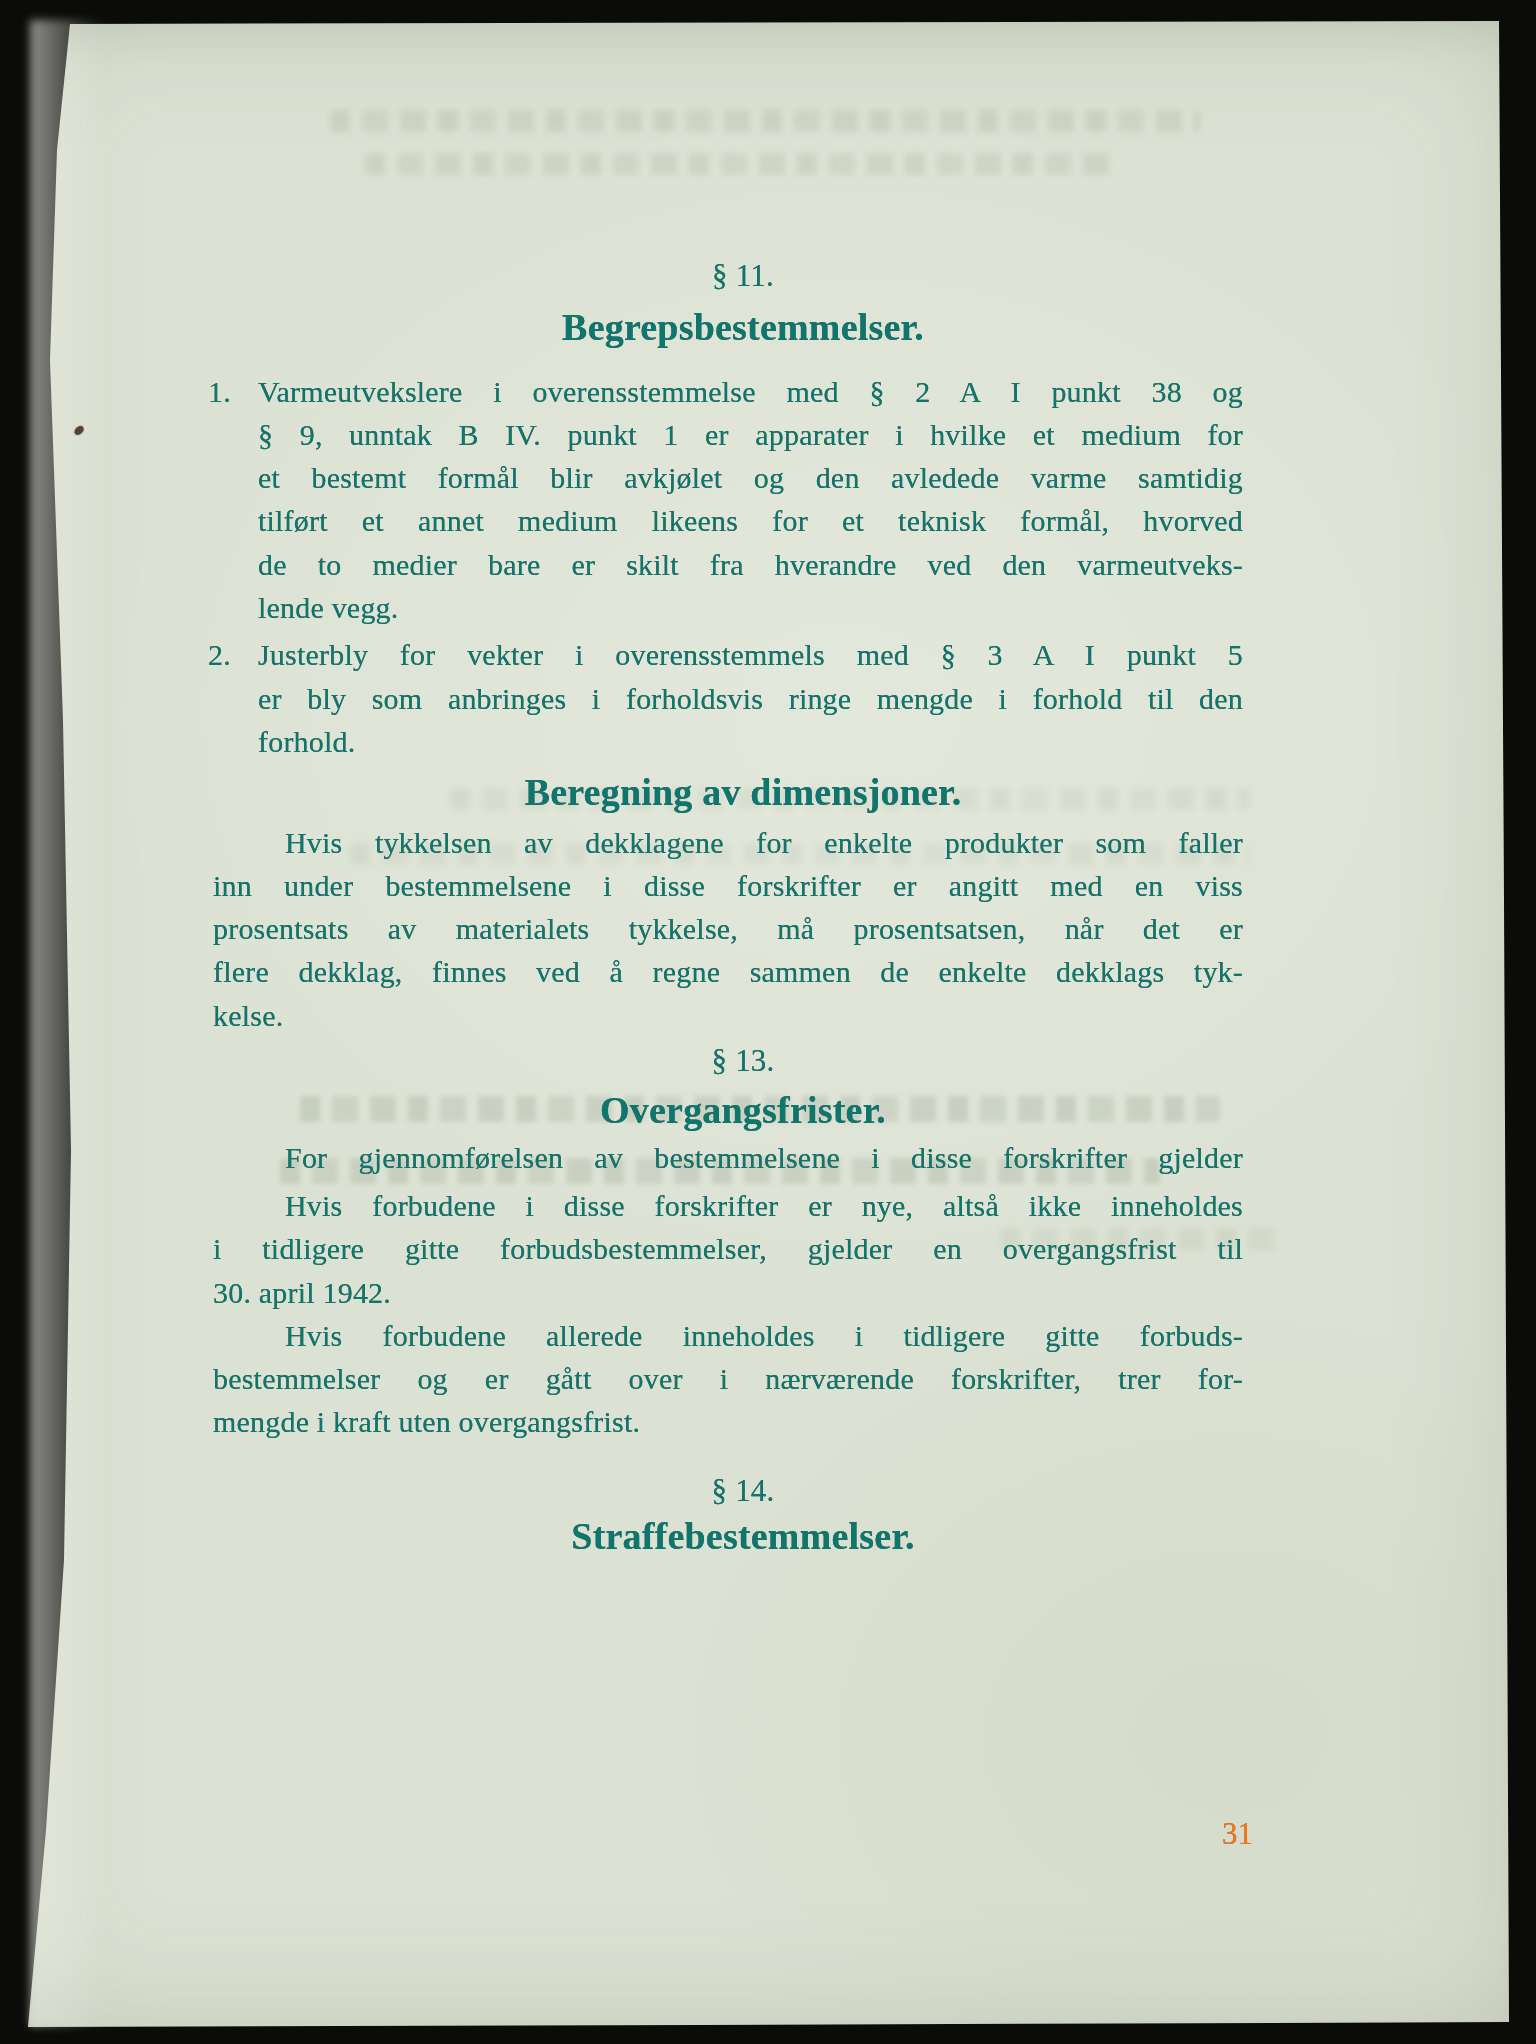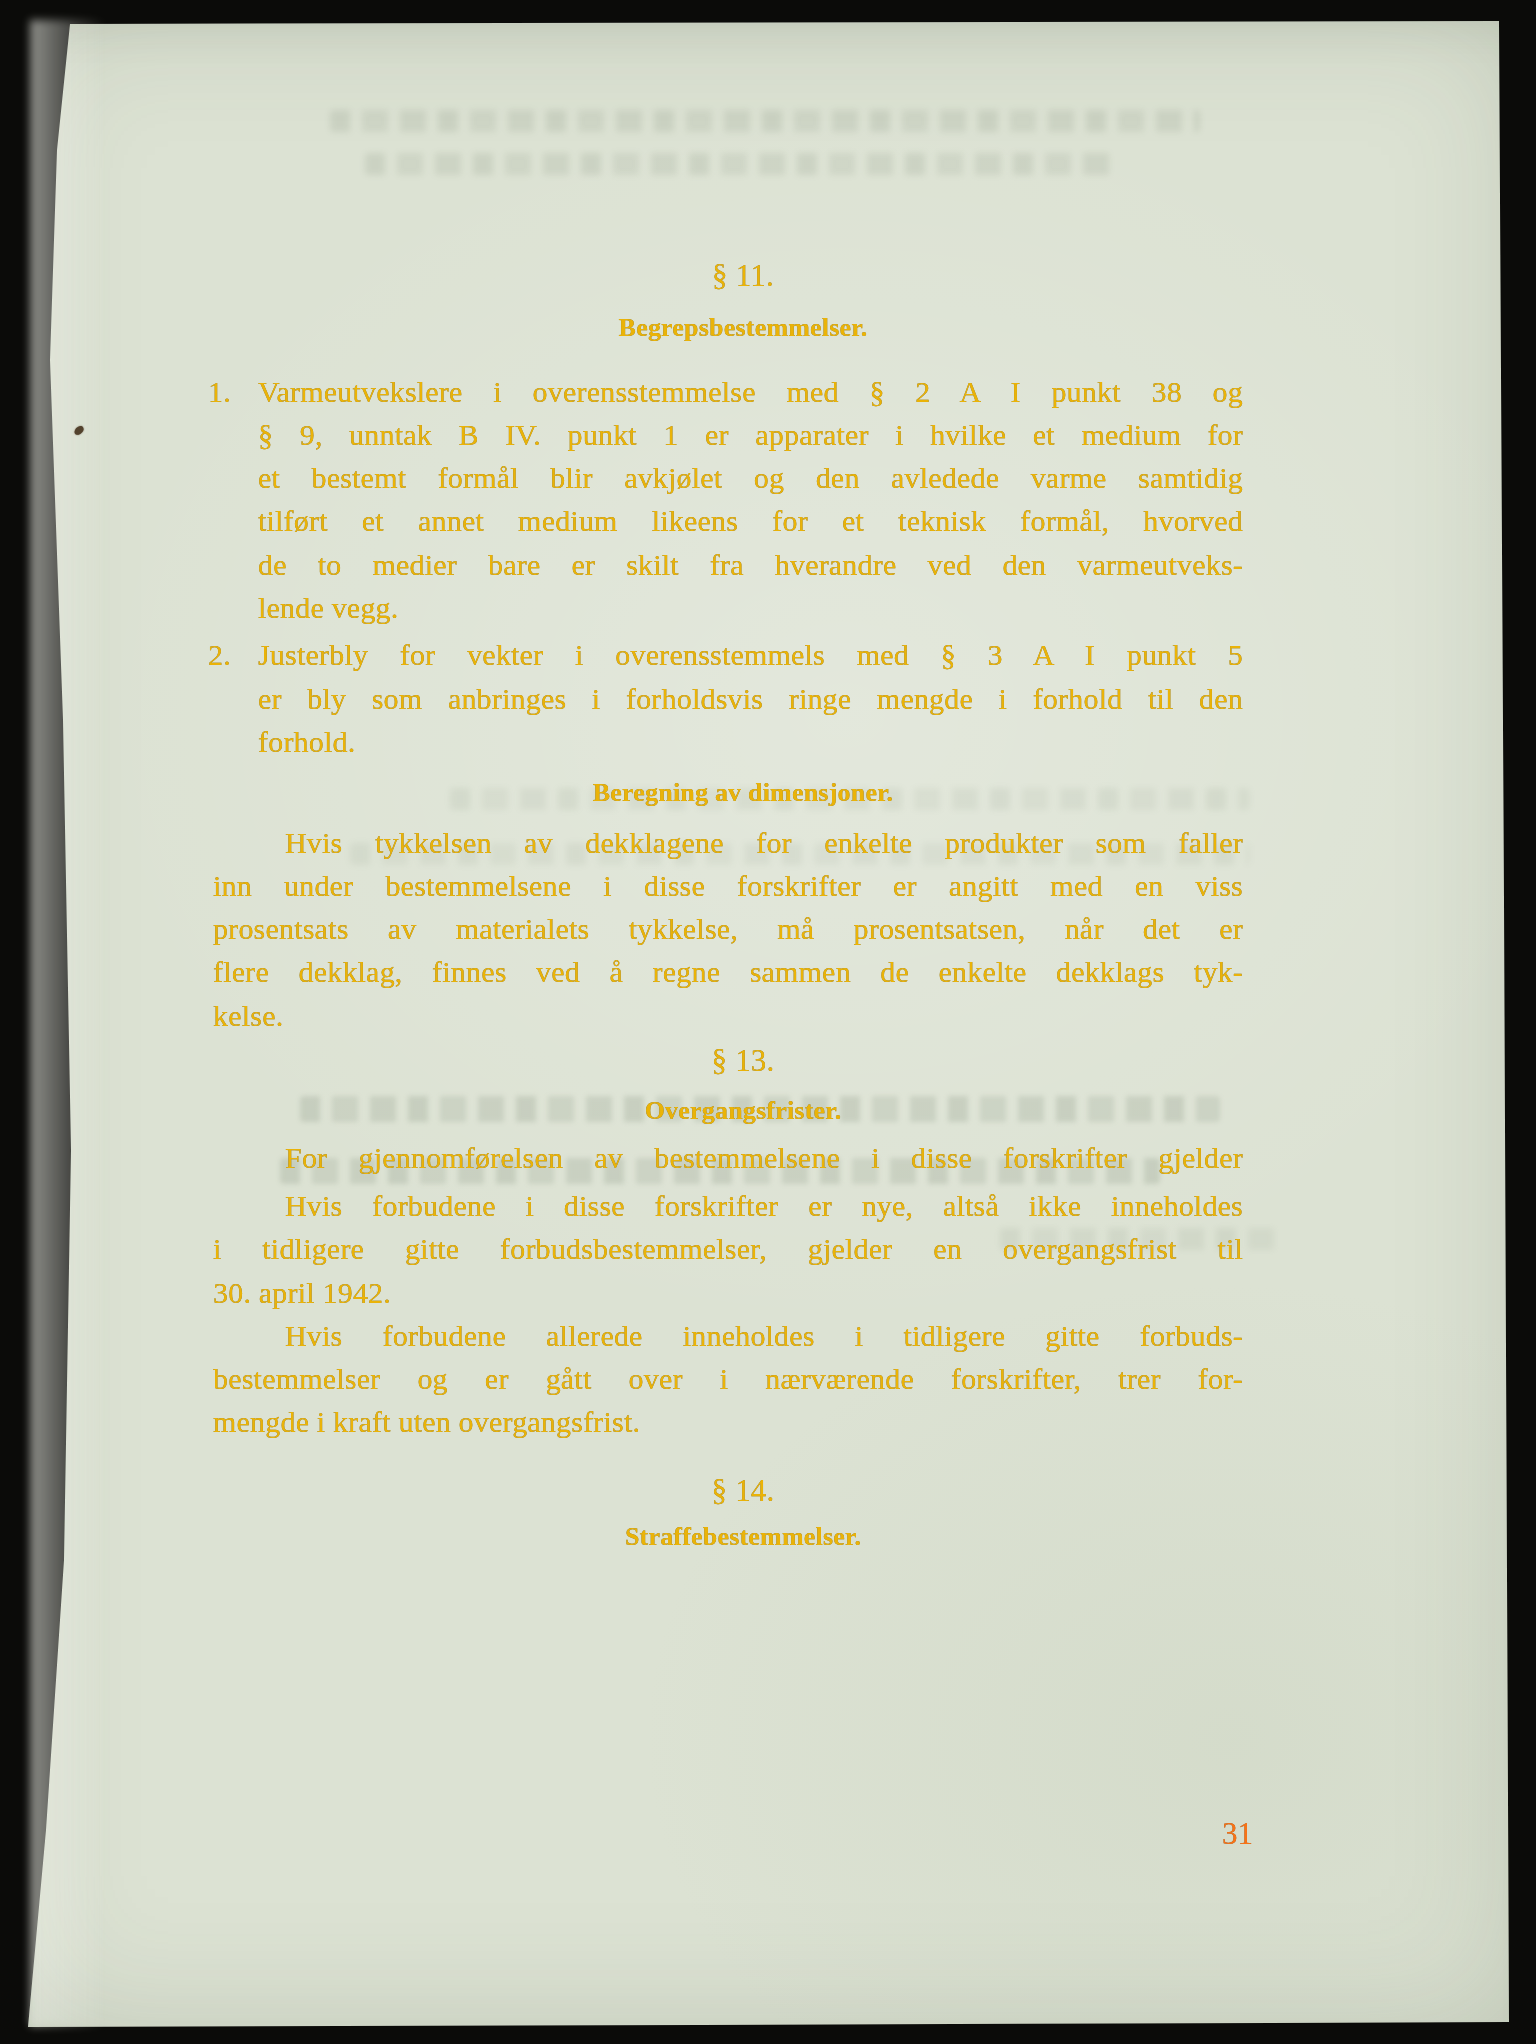--- a/index.html
+++ b/index.html
@@ -51,7 +51,7 @@
   
   #content{
     position:absolute;left:213px;top:254px;width:1030px;
-    color:#eab308;font-size:30px;line-height:43.3px;
+    color:#0f766e;font-size:30px;line-height:43.3px;
     letter-spacing:0.2px;
     text-shadow:0 0 0.6px rgba(44,44,35,0.7);
   }

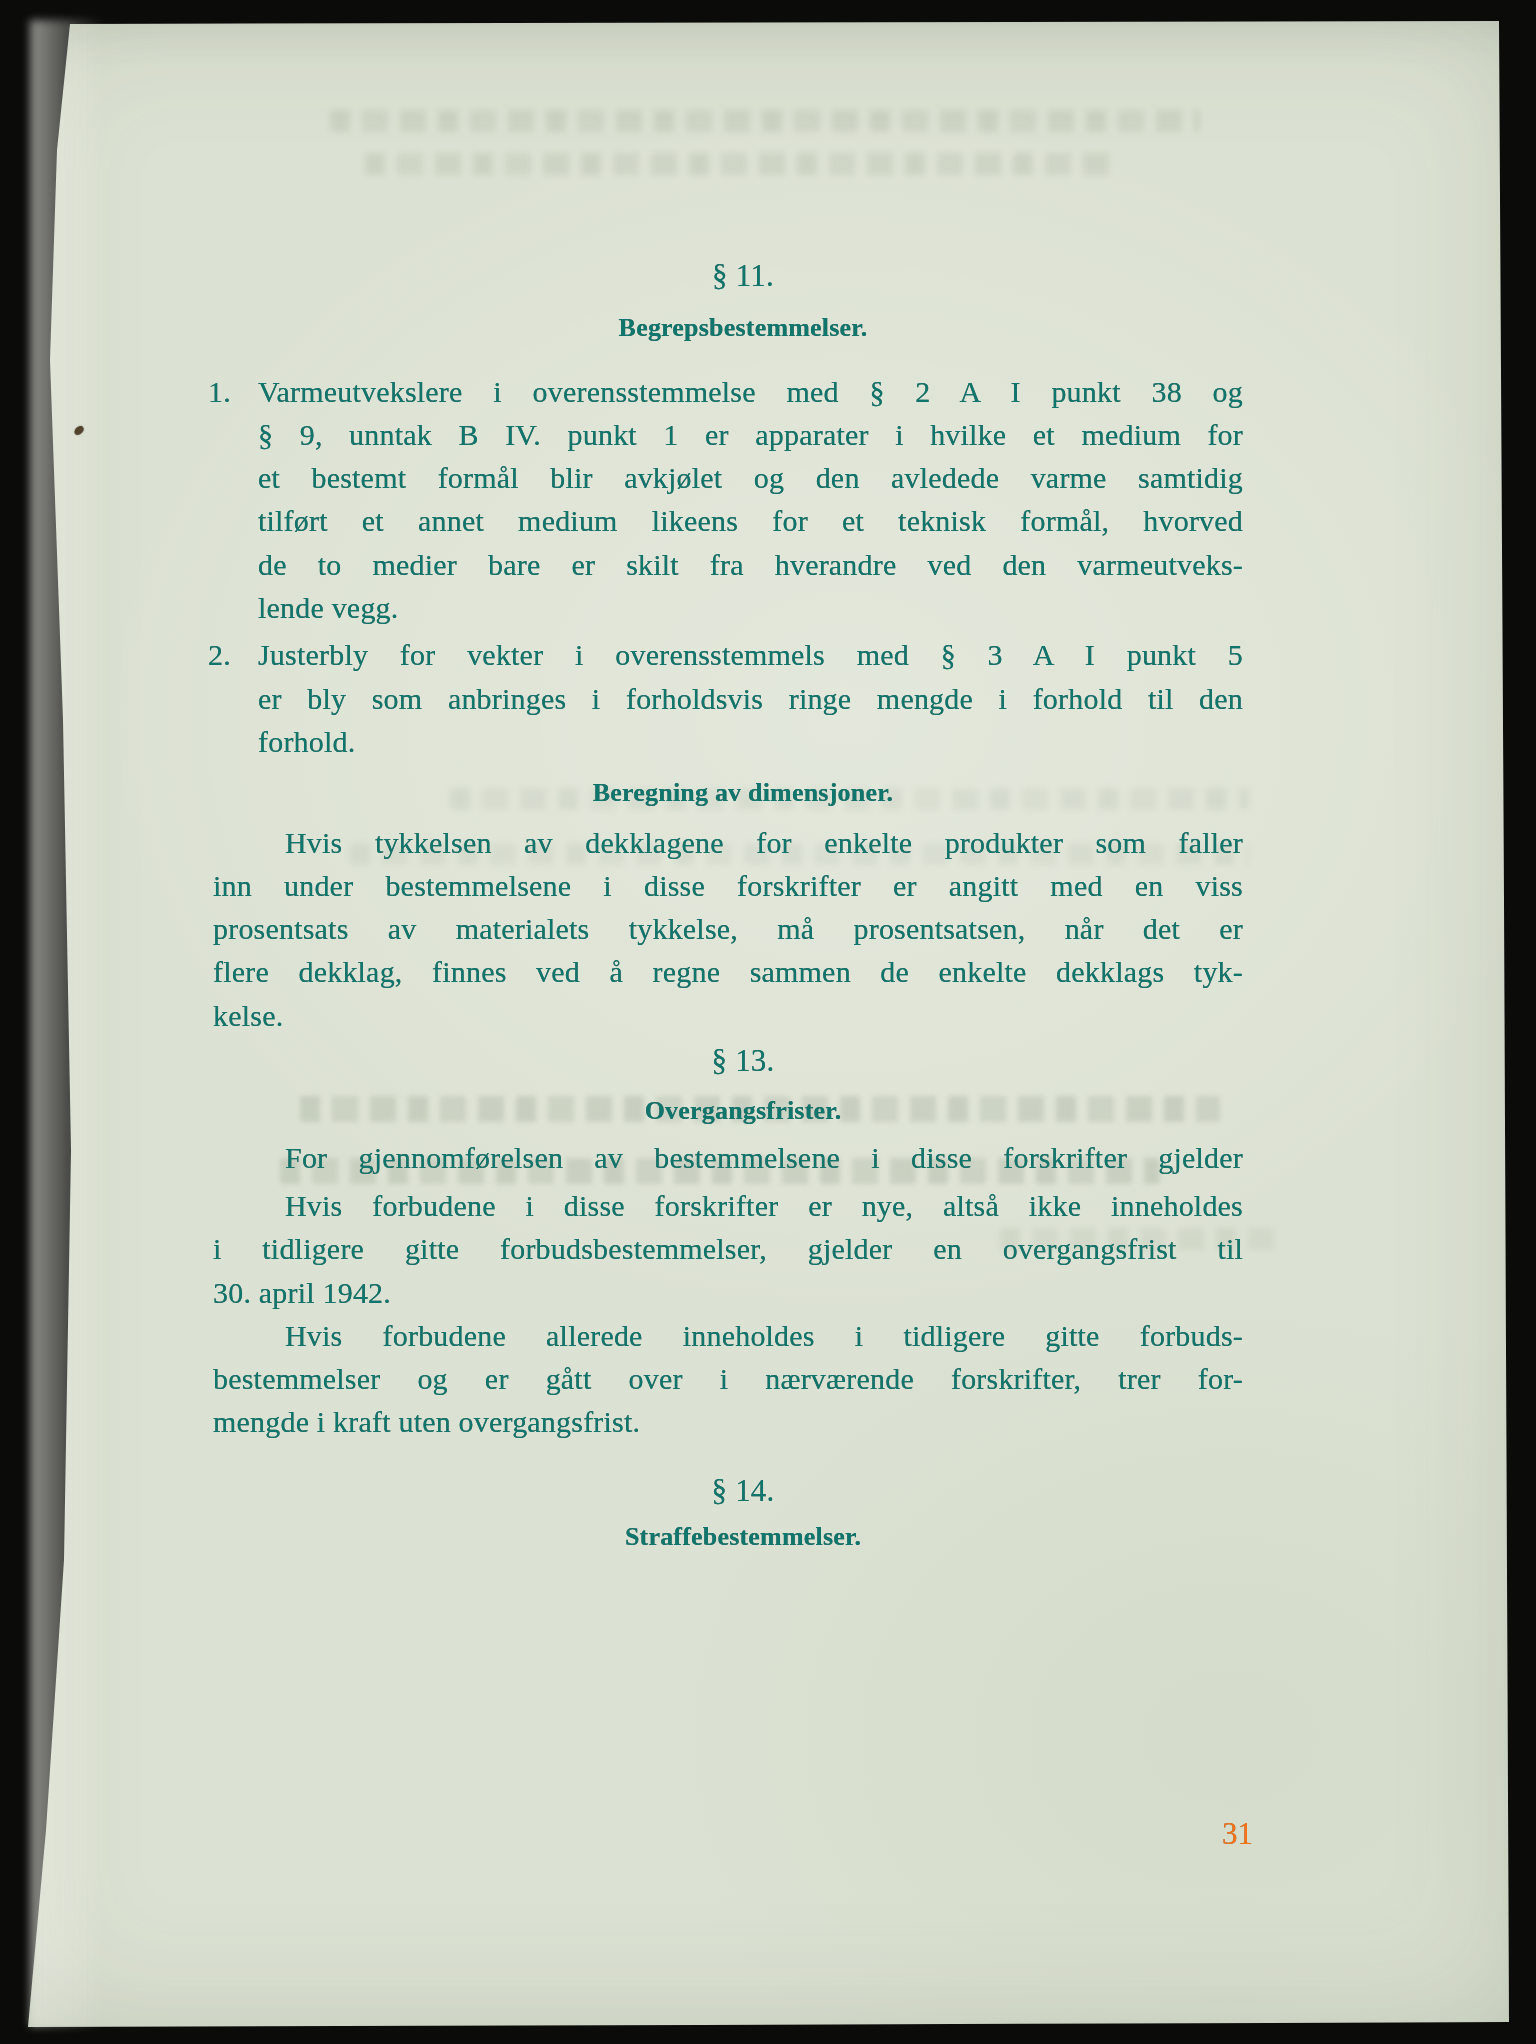--- a/index.html
+++ b/index.html
@@ -56,7 +56,7 @@
     text-shadow:0 0 0.6px rgba(44,44,35,0.7);
   }
   .sec-heading{text-align:center;font-size:31px;margin-left:30px;}
-  .sec-sub{text-align:center;font-weight:700;font-size:26px;margin-left:30px;}
+  .sec-sub{text-align:center;font-weight:700;font-size:38px;margin-left:30px;}
   .line{text-align:justify;text-align-last:justify;}
   .line.last{text-align-last:left;}
   .line.indent{text-indent:72px;}

